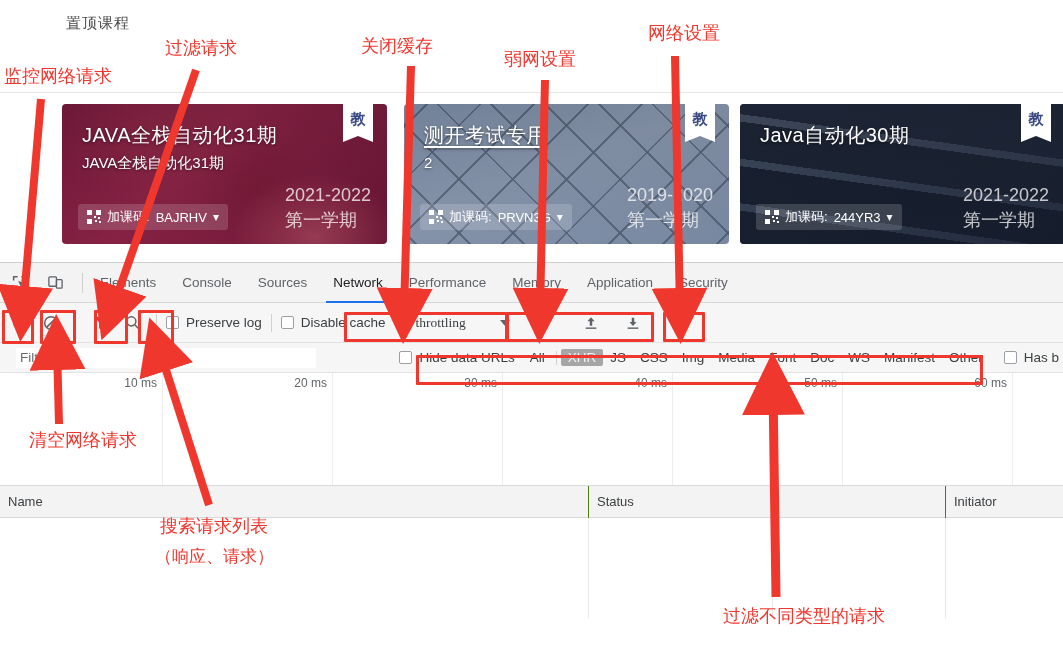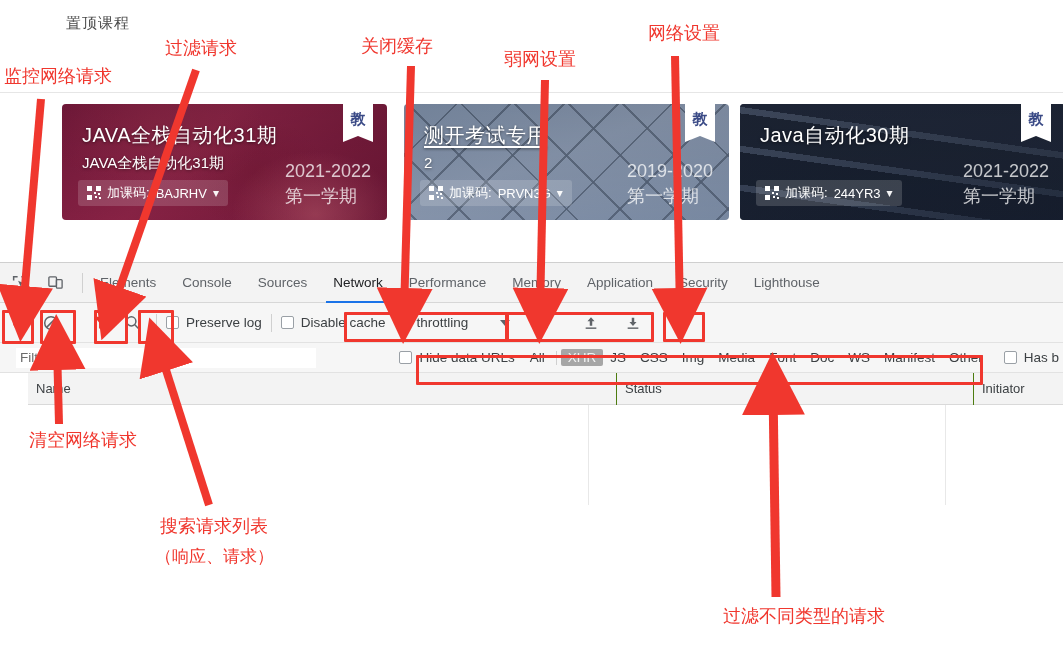--- a/index.html
+++ b/index.html
@@ -18,7 +18,7 @@
   .page-divider { position:absolute; left:0; top:92px; width:1063px; height:1px; background:#e6e6e6; }
 
   .cards { position:absolute; left:0; top:104px; width:1063px; height:150px; }
-  .card { position:absolute; top:0; width:325px; height:116px; border-radius:4px; overflow:hidden; color:#fff; }
+  .card { position:absolute; top:0; width:325px; height:140px; border-radius:4px; overflow:hidden; color:#fff; }
   .card.c1 { left:62px; }
   .card.c2 { left:404px; }
   .card.c3 { left:740px; }

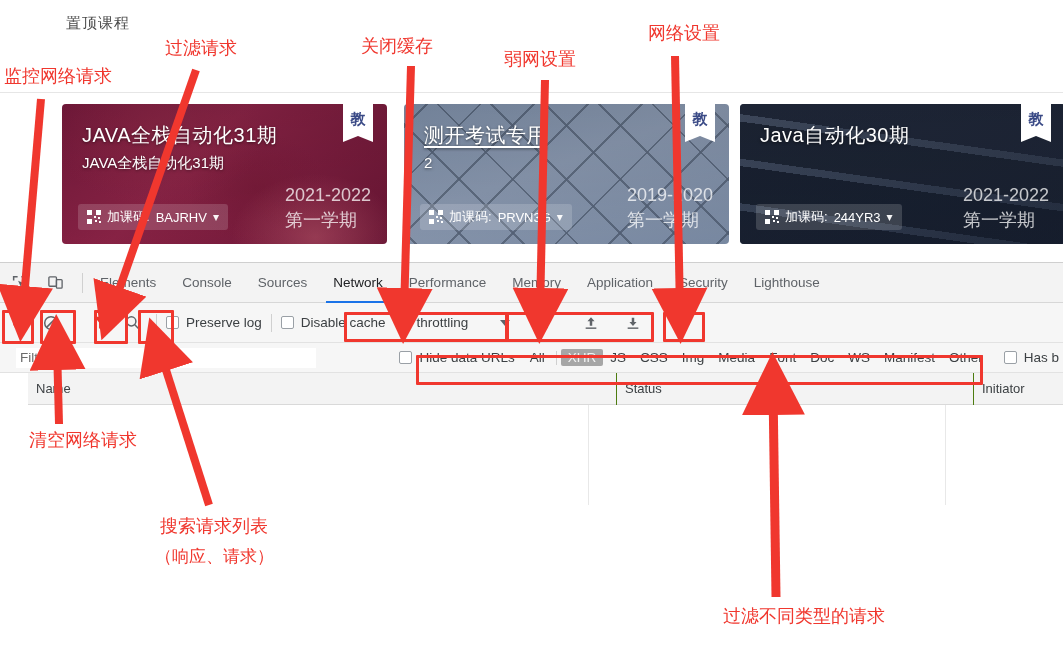--- a/index.html
+++ b/index.html
@@ -233,7 +233,6 @@
       <div class="tab">Memory</div>
       <div class="tab">Application</div>
       <div class="tab">Security</div>
-      <div class="tab">Lighthouse</div>
     </div>
 
     <div class="dt-toolbar">

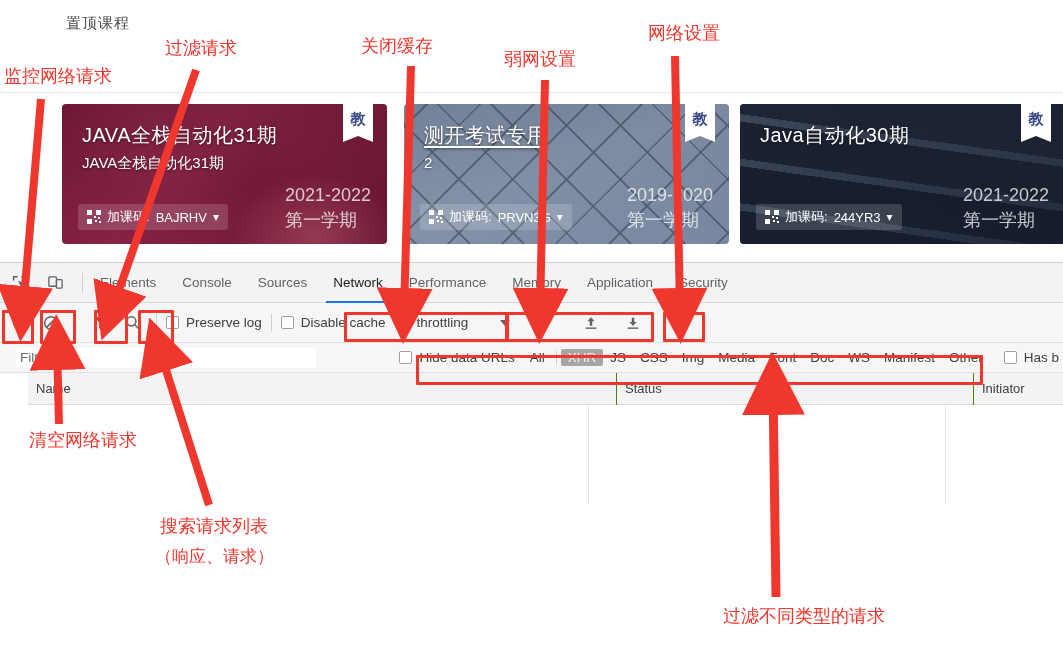--- a/index.html
+++ b/index.html
@@ -75,7 +75,7 @@
   .vsep { width:1px; height:18px; background:#d0d0d0; margin:0 7px; }
   .cb { display:inline-flex; align-items:center; gap:7px; color:#3c4043; }
   .box { width:13px; height:13px; border:1px solid #9aa0a6; border-radius:2px; background:#fff; display:inline-block; }
-  .throttle { display:flex; align-items:center; gap:8px; height:22px; padding:0 6px 0 8px; color:#3c4043; min-width:128px; }
+  .throttle { display:flex; align-items:center; gap:8px; height:22px; padding:0 6px 0 8px; color:#3c4043; min-width:128px;font-family:Liberation Serif, serif; }
   .caret { width:0;height:0;border-left:5px solid transparent;border-right:5px solid transparent;border-top:6px solid #5f6368; }
 
   .dt-filterbar { position:relative; height:30px; background:#f6f6f6; border-bottom:1px solid #e2e2e2; display:flex; align-items:center; }

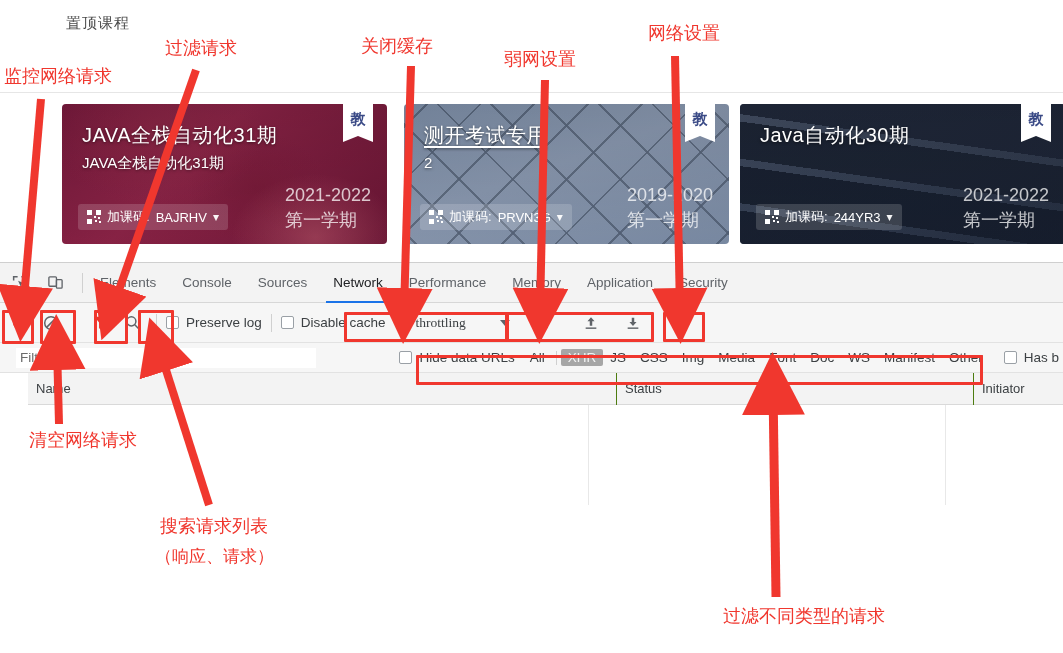--- a/index.html
+++ b/index.html
@@ -326,6 +326,20 @@
       </label>
     </div>
 
+    <div class="overview">
+      <div class="ov-tick" style="left:162px"></div>
+      <div class="ov-tick" style="left:332px"></div>
+      <div class="ov-tick" style="left:502px"></div>
+      <div class="ov-tick" style="left:672px"></div>
+      <div class="ov-tick" style="left:842px"></div>
+      <div class="ov-tick" style="left:1012px"></div>
+      <div class="ov-label" style="left:157px">10 ms</div>
+      <div class="ov-label" style="left:327px">20 ms</div>
+      <div class="ov-label" style="left:497px">30 ms</div>
+      <div class="ov-label" style="left:667px">40 ms</div>
+      <div class="ov-label" style="left:837px">50 ms</div>
+      <div class="ov-label" style="left:1007px">60 ms</div>
+    </div>
 
     <div class="reqtable">
       <div class="th-row">

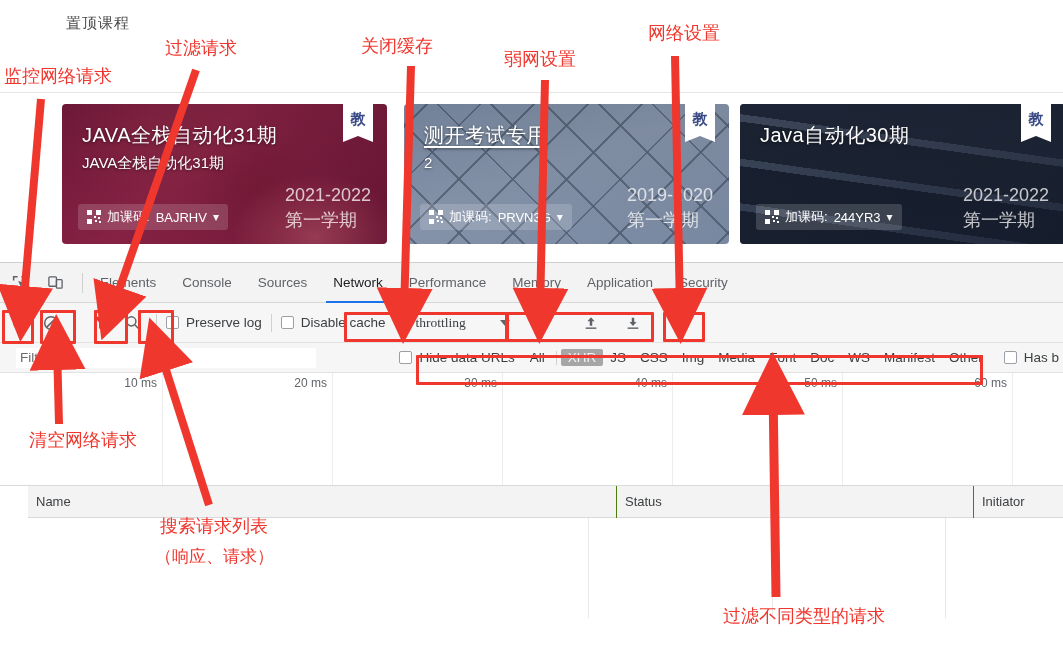--- a/index.html
+++ b/index.html
@@ -92,7 +92,7 @@
 
   
   .reqtable { position:relative; height:auto; }
-  .th-row { position:relative; height:32px; background:#f3f3f3; border-bottom:1px solid #d9d9d9;margin-left:28px; }
+  .th-row { position:relative; height:32px; background:#f3f3f3; border-bottom:1px solid #d9d9d9; }
   .th { position:absolute; top:0; height:32px; line-height:32px; padding-left:8px; color:#3c4043; border-left:1px solid #4d7c0f; font-size:13px;}
   .th:first-child { border-left:none; }
   .tbody { position:relative; height:100px; }

